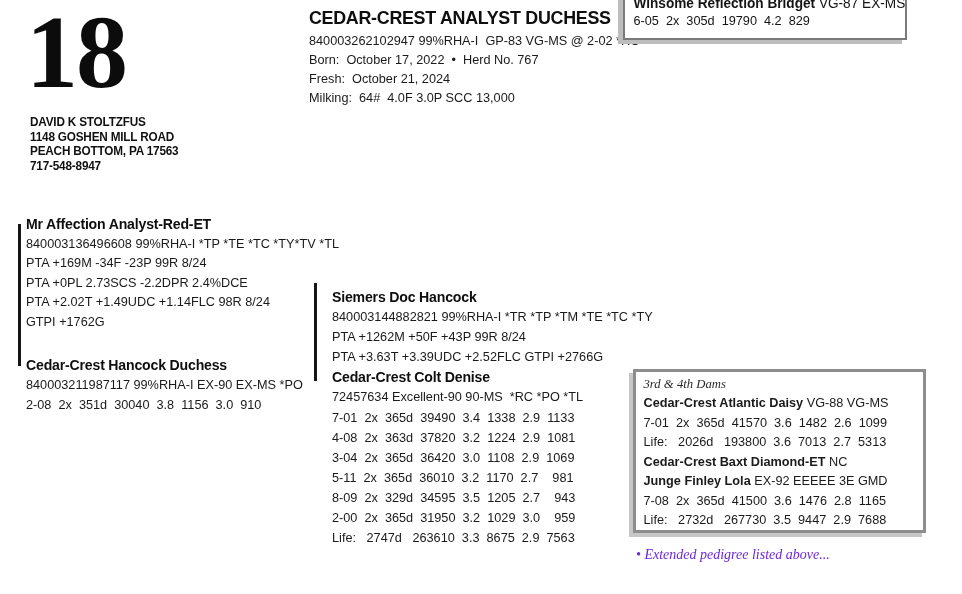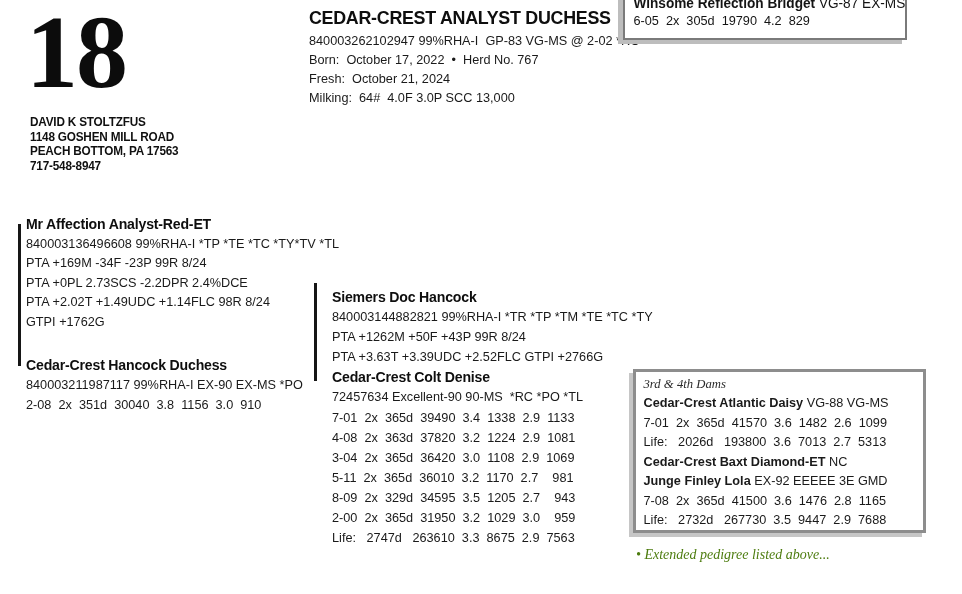--- a/index.html
+++ b/index.html
@@ -59,7 +59,7 @@
   .dams-line{font-size:13.5px;line-height:19.5px;color:#1a1a1a;}
 
   .footnote{left:636px;top:547px;font-family:"Liberation Serif",serif;
-    font-style:italic;font-size:14px;color:#4d7c0f;}
+    font-style:italic;font-size:14px;color:#6d28d9;}
 </style>
 </head>
 <body>

